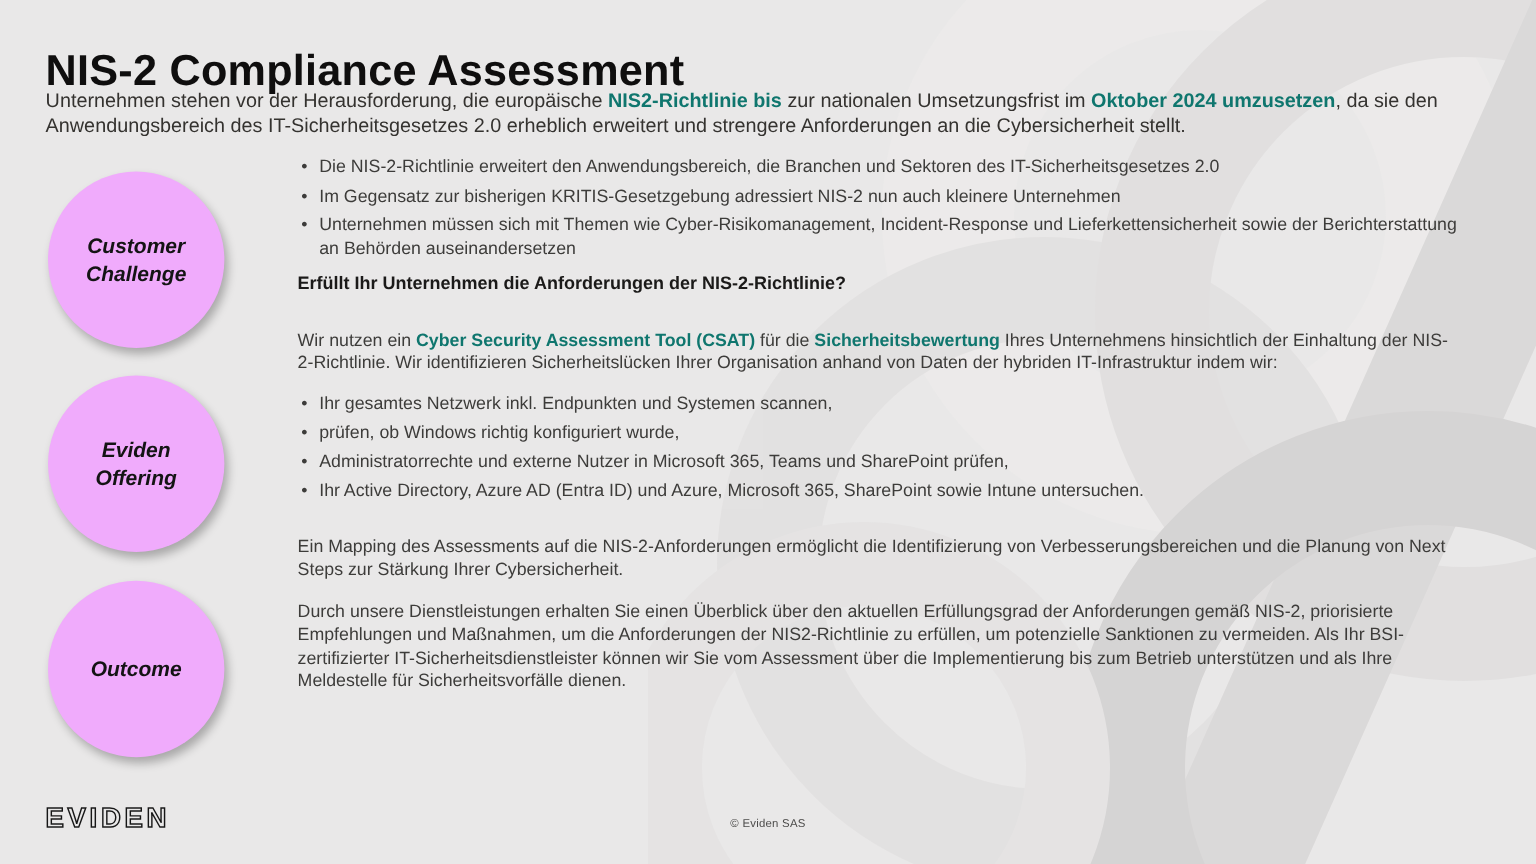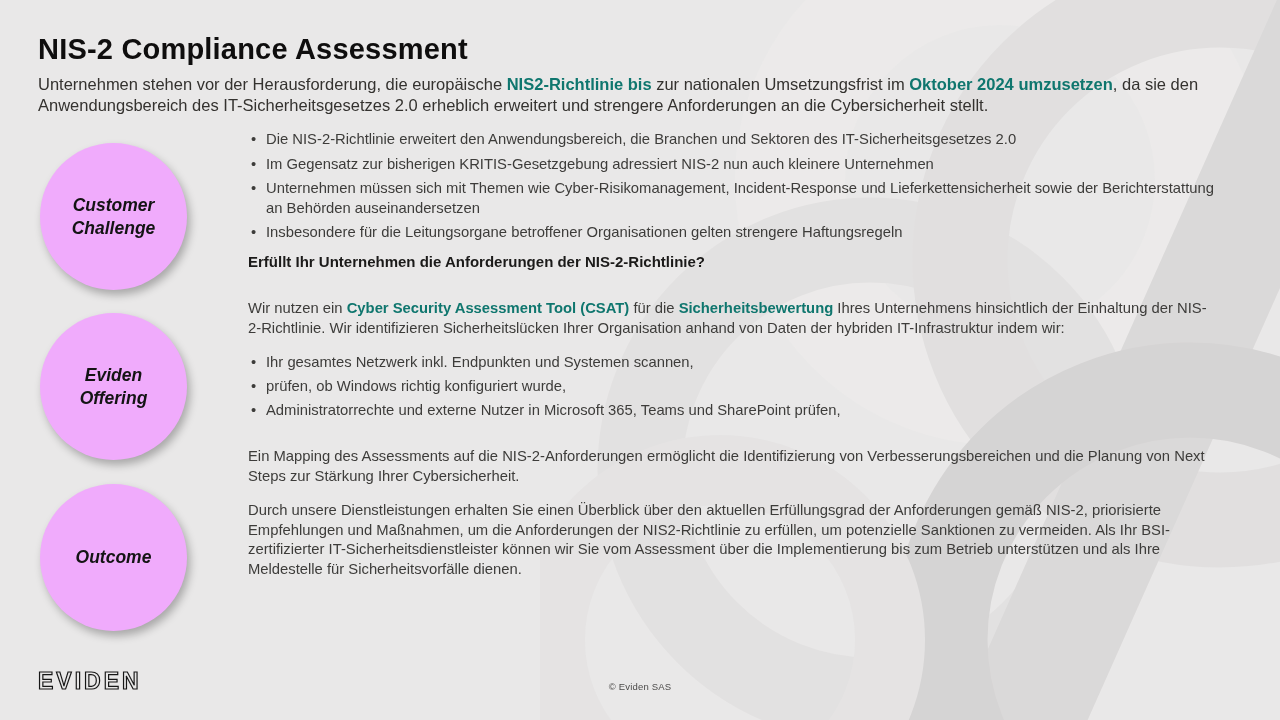--- a/index.html
+++ b/index.html
@@ -12,7 +12,7 @@
   .watermark{position:absolute;top:0;right:0;width:740px;height:720px;pointer-events:none;}
   .page-title{
     position:absolute;left:38px;top:14px;
-    font-size:29px;font-weight:800;color:#0f0e0e;letter-spacing:.2px;
+    font-size:36px;font-weight:800;color:#0f0e0e;letter-spacing:.2px;
   }
   .intro{
     position:absolute;left:38px;top:57px;width:1178px;

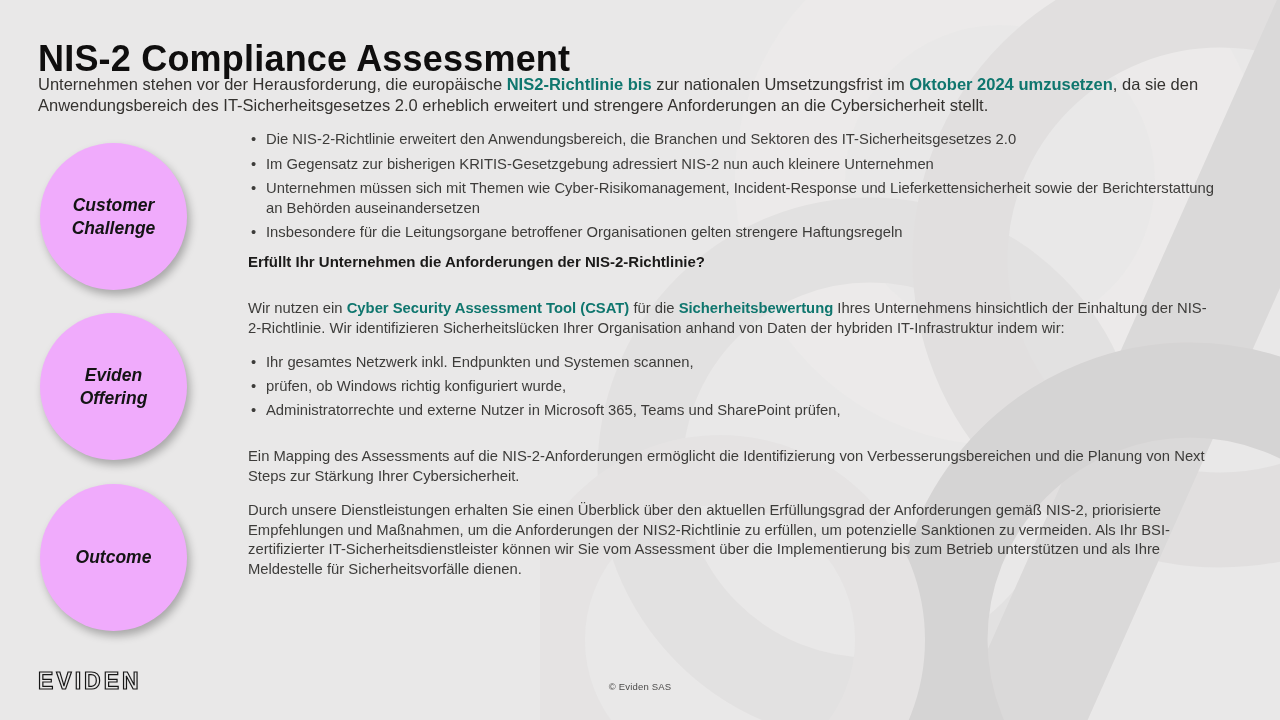--- a/index.html
+++ b/index.html
@@ -84,7 +84,6 @@
     <li>Die NIS-2-Richtlinie erweitert den Anwendungsbereich, die Branchen und Sektoren des IT-Sicherheitsgesetzes 2.0</li>
     <li>Im Gegensatz zur bisherigen KRITIS-Gesetzgebung adressiert NIS-2 nun auch kleinere Unternehmen</li>
     <li>Unternehmen müssen sich mit Themen wie Cyber-Risikomanagement, Incident-Response und Lieferkettensicherheit sowie der Berichterstattung an Behörden auseinandersetzen</li>
-    <li>Insbesondere für die Leitungsorgane betroffener Organisationen gelten strengere Haftungsregeln</li>
   </ul>
   <div class="question">Erfüllt Ihr Unternehmen die Anforderungen der NIS-2-Richtlinie?</div>
 

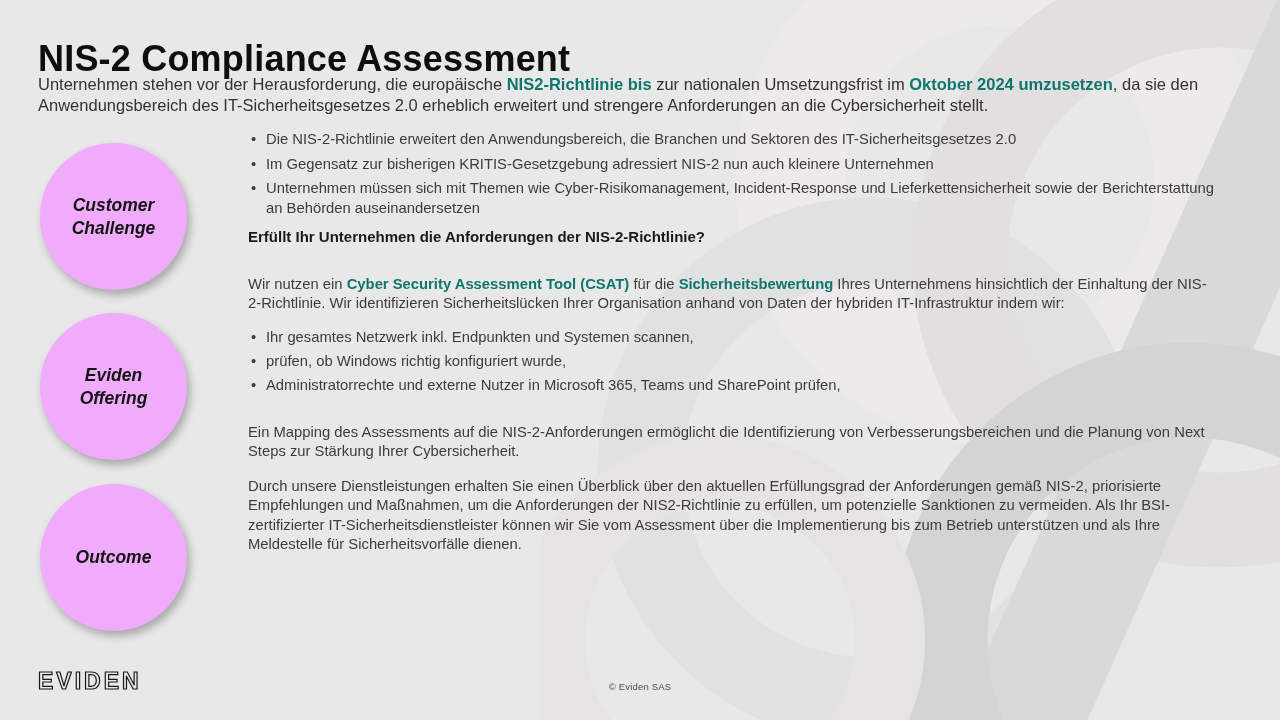--- a/index.html
+++ b/index.html
@@ -92,6 +92,7 @@
     <li>Ihr gesamtes Netzwerk inkl. Endpunkten und Systemen scannen,</li>
     <li>prüfen, ob Windows richtig konfiguriert wurde,</li>
     <li>Administratorrechte und externe Nutzer in Microsoft 365, Teams und SharePoint prüfen,</li>
+    <li>Ihr Active Directory, Azure AD (Entra ID) und Azure, Microsoft 365, SharePoint sowie Intune untersuchen.</li>
   </ul>
 
   <p class="outcome-p1">Ein Mapping des Assessments auf die NIS-2-Anforderungen ermöglicht die Identifizierung von Verbesserungsbereichen und die Planung von Next Steps zur Stärkung Ihrer Cybersicherheit.</p>

